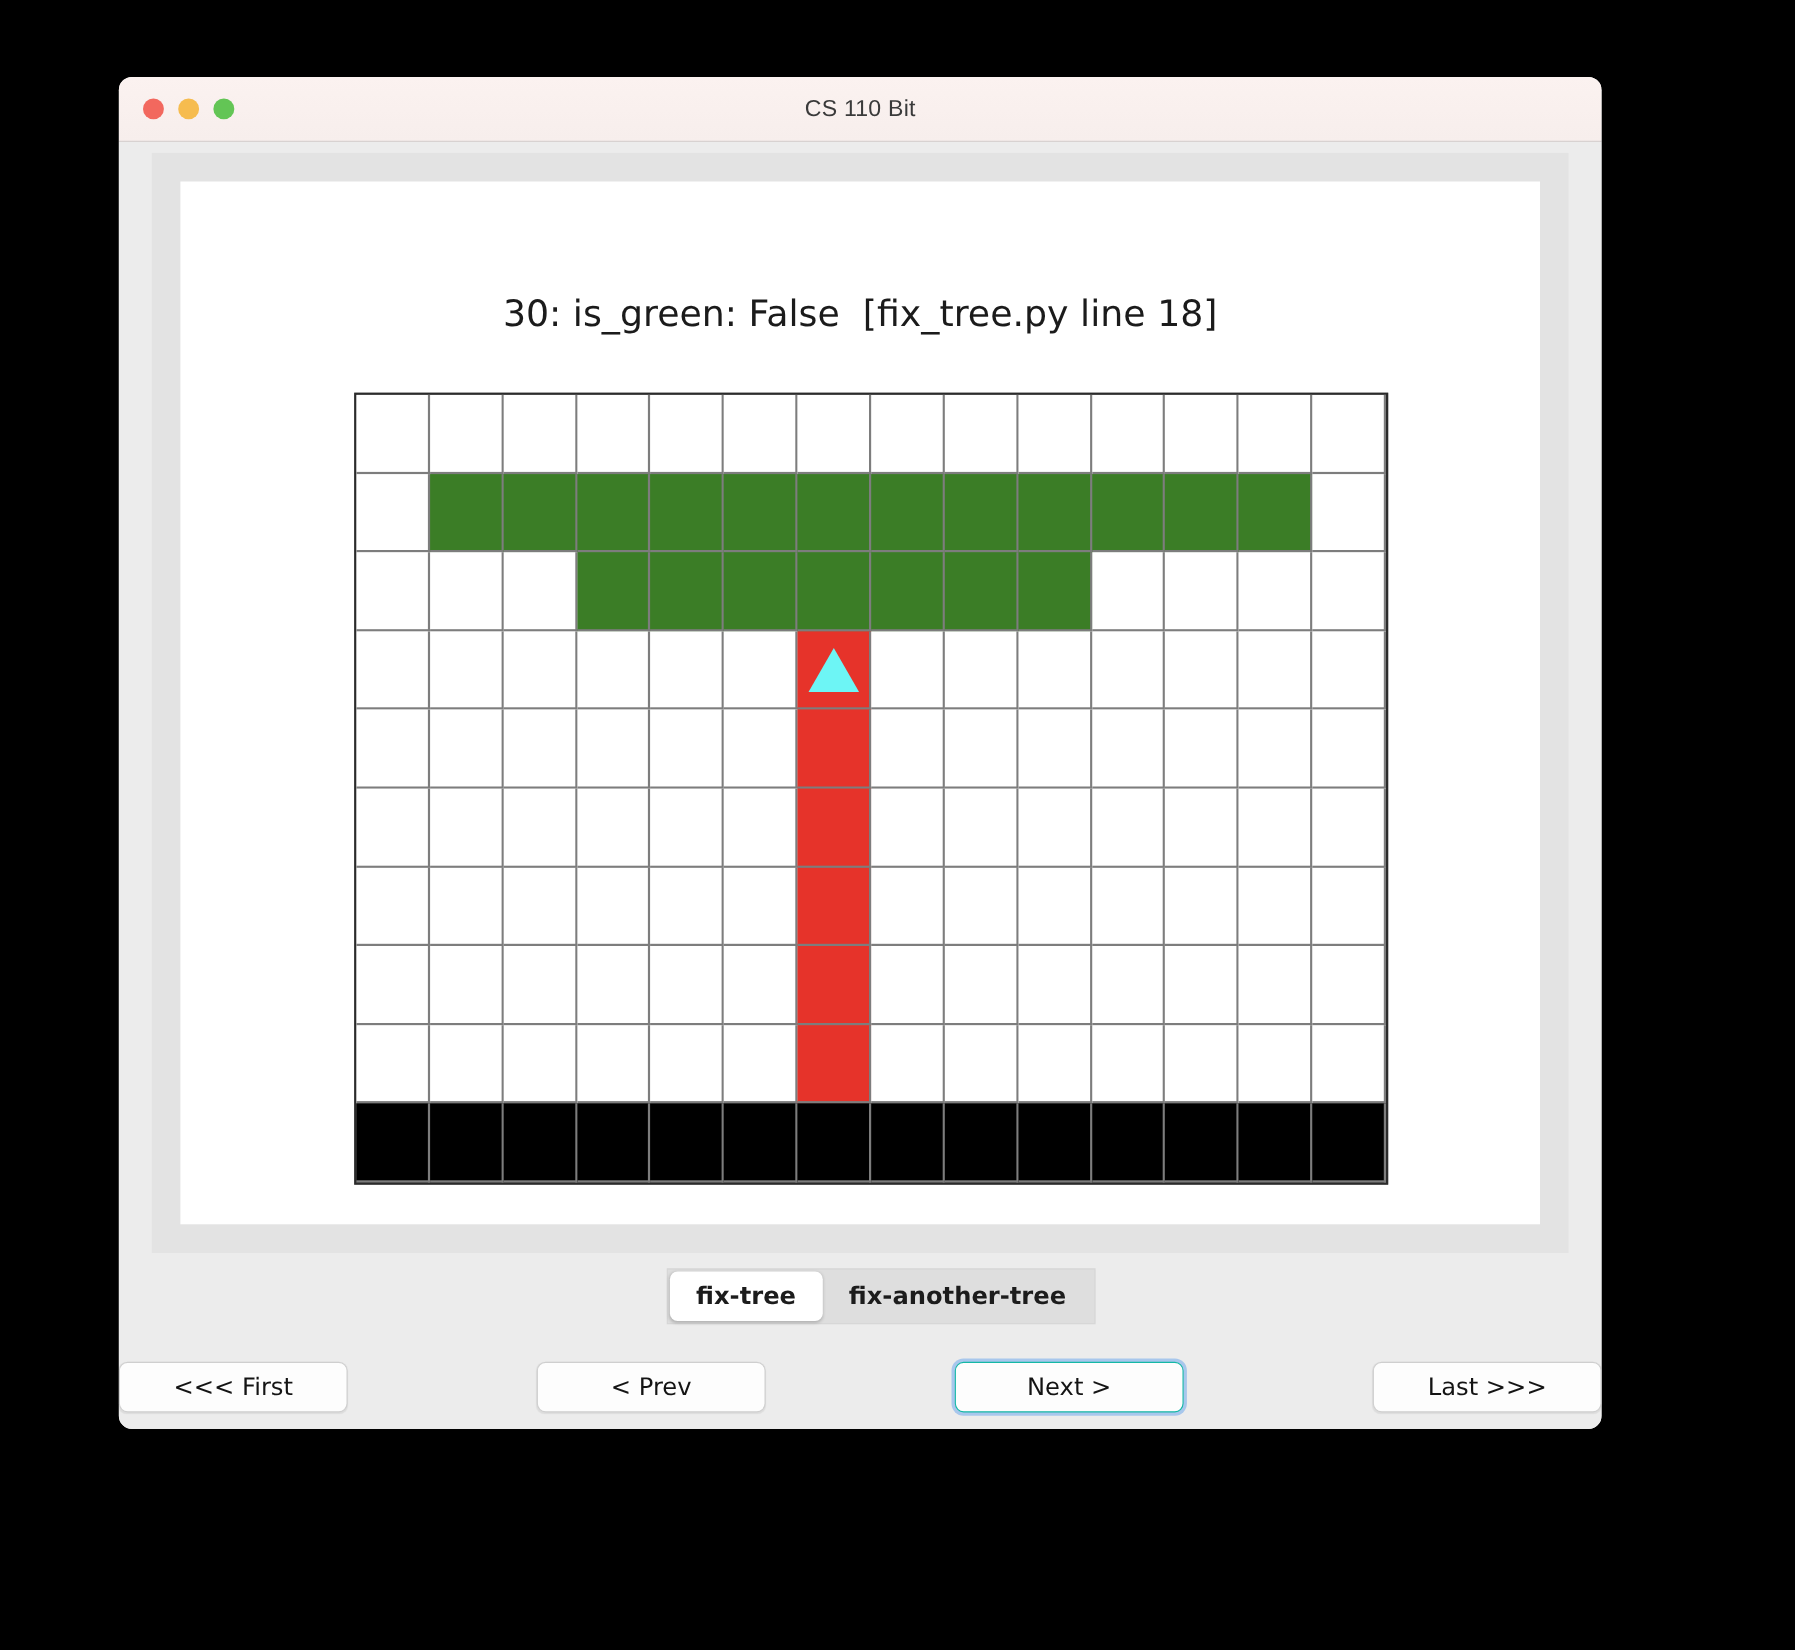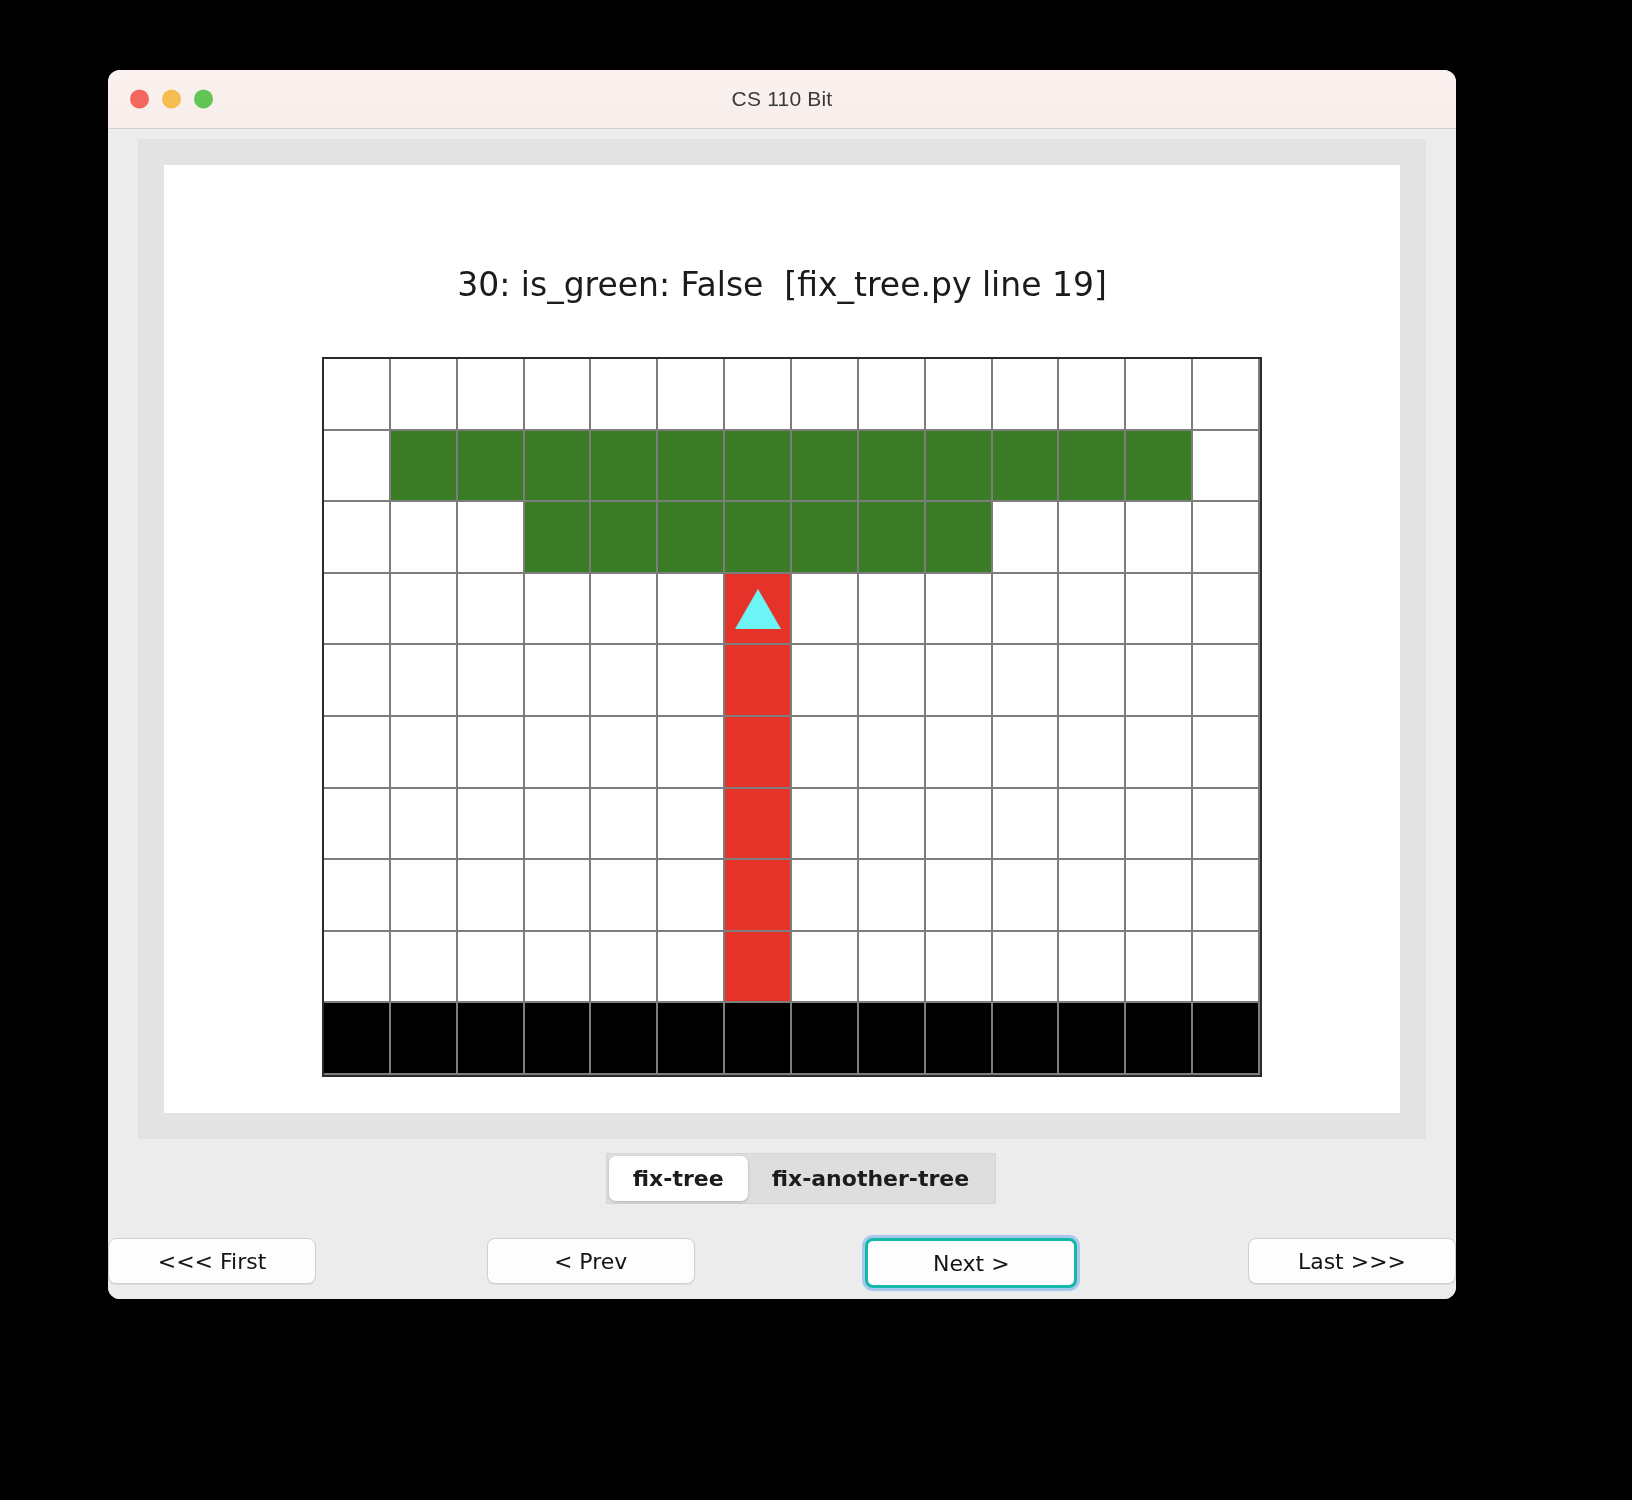--- a/index.html
+++ b/index.html
@@ -221,7 +221,7 @@
 
     <div class="canvas-frame">
       <div class="canvas">
-        <div class="status-title">30: is_green: False  [fix_tree.py line 19]</div>
+        <div class="status-title">30: is_green: False  [fix_tree.py line 18]</div>
         <div class="grid" id="grid">
             <div class="cell c-white"></div>
             <div class="cell c-white"></div>

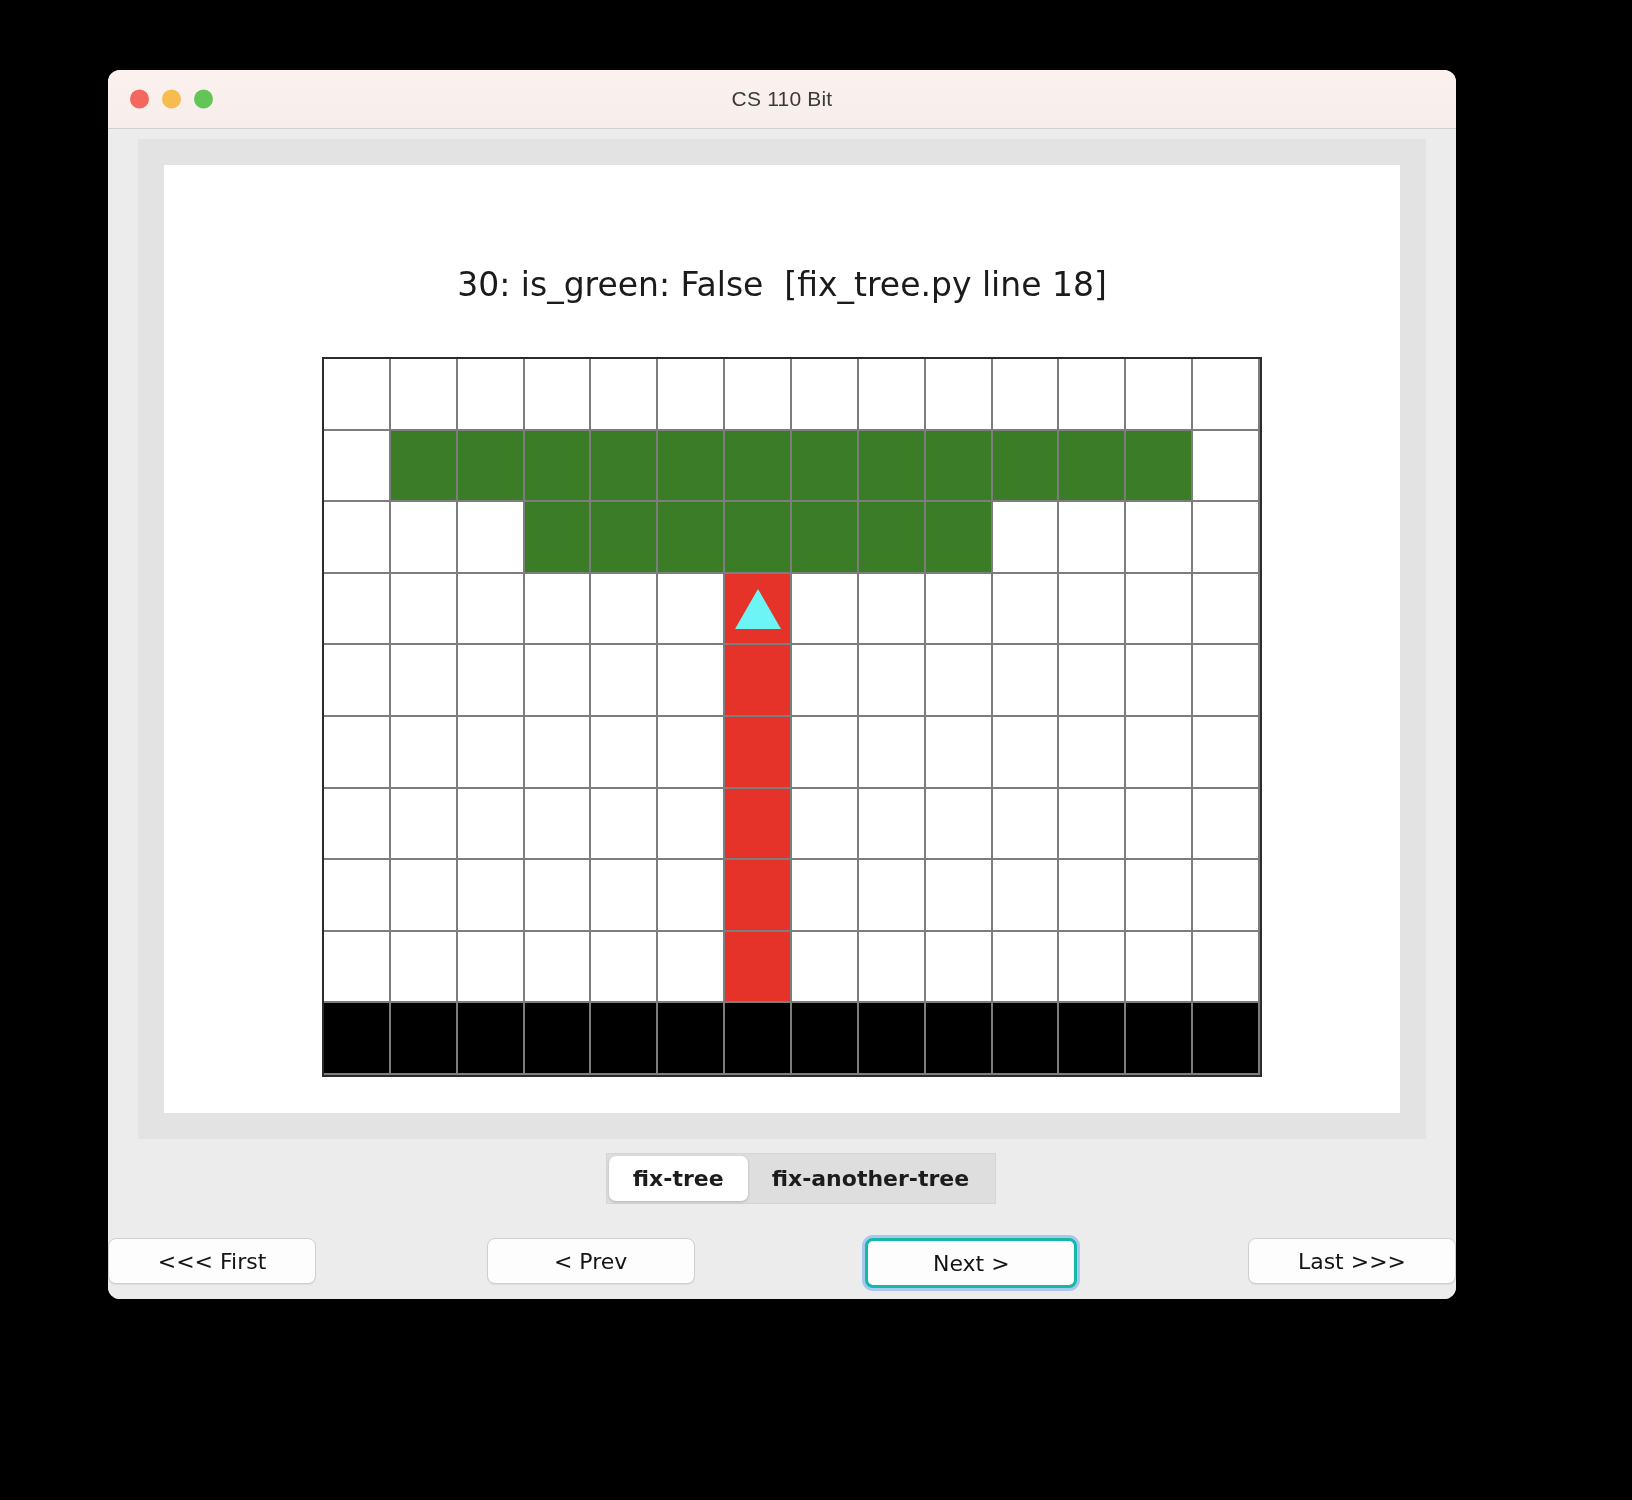--- a/index.html
+++ b/index.html
@@ -199,7 +199,7 @@
     cursor: default;
   }
   .navbtn.focused {
-    border: 3px solid #14b8a6;
+    border: 1px solid #14b8a6;
     box-shadow: 0 0 0 3px #a8c7ec;
   }
 </style>

